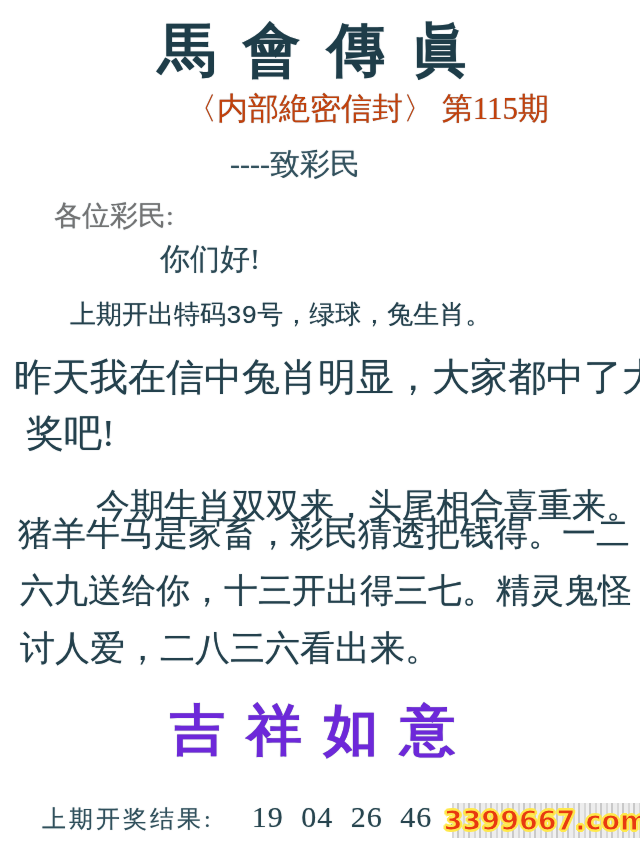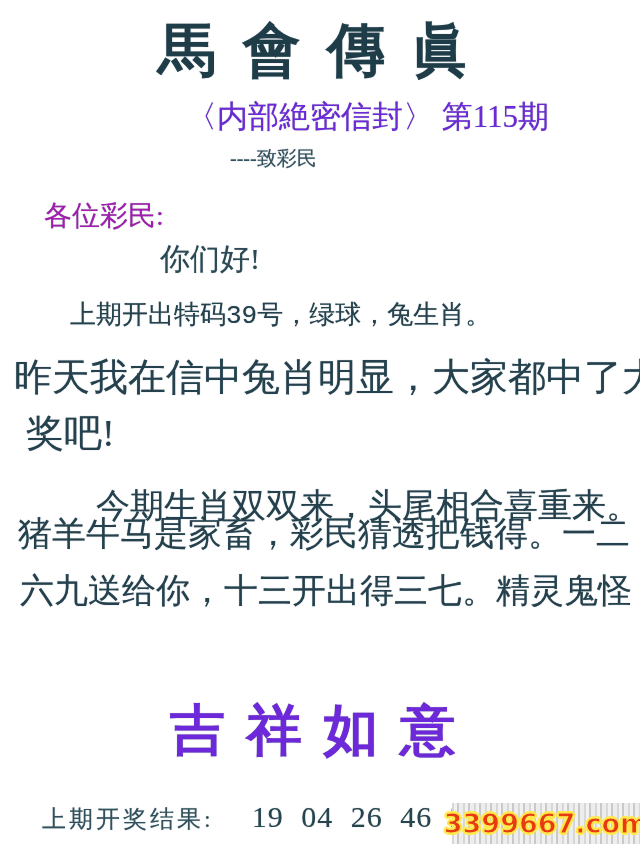--- a/index.html
+++ b/index.html
@@ -33,9 +33,9 @@
   }
   .subtitle {
     left: 186px;
-    top: 100px;
+    top: 92px;
     font-size: 31px;
-    color: #6d28d9;
+    color: #c2410c;
   }
   .dedication {
     left: 230px;

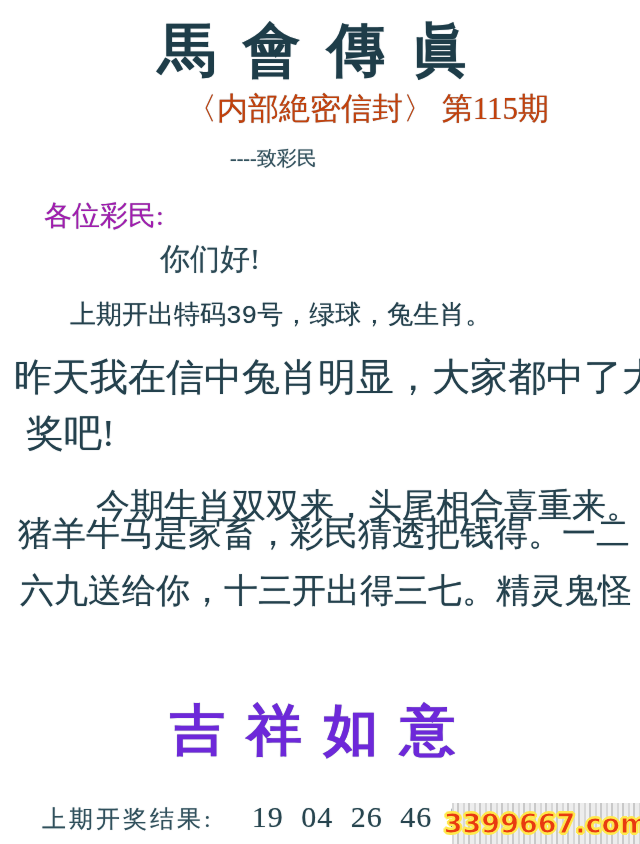--- a/index.html
+++ b/index.html
@@ -40,7 +40,7 @@
   .dedication {
     left: 230px;
     top: 148px;
-    font-size: 20px;
+    font-size: 30px;
     color: #33525e;
   }
   .salutation {

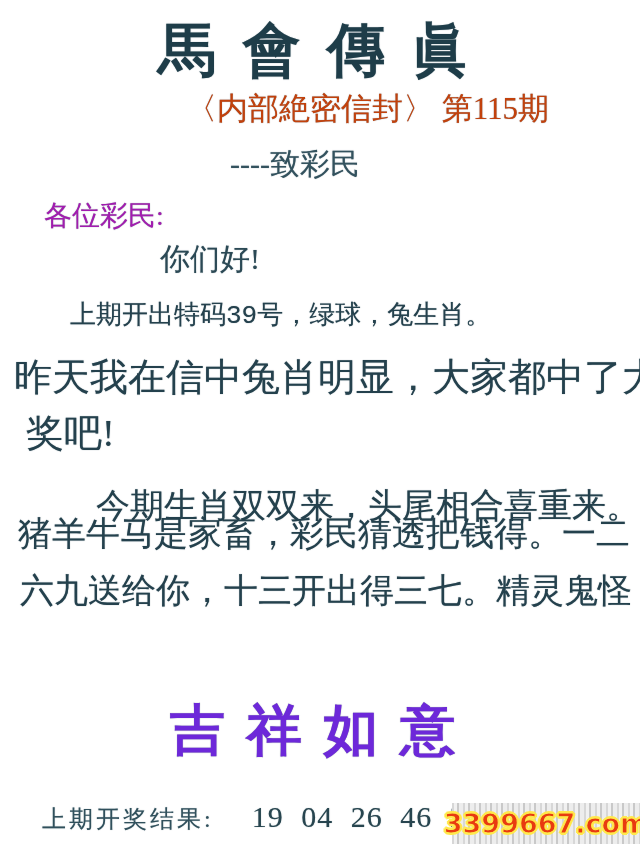--- a/index.html
+++ b/index.html
@@ -44,10 +44,10 @@
     color: #33525e;
   }
   .salutation {
-    left: 44px;
+    left: 54px;
     top: 201px;
     font-size: 28px;
-    color: #a21caf;
+    color: #737373;
   }
   .greeting {
     left: 160px;

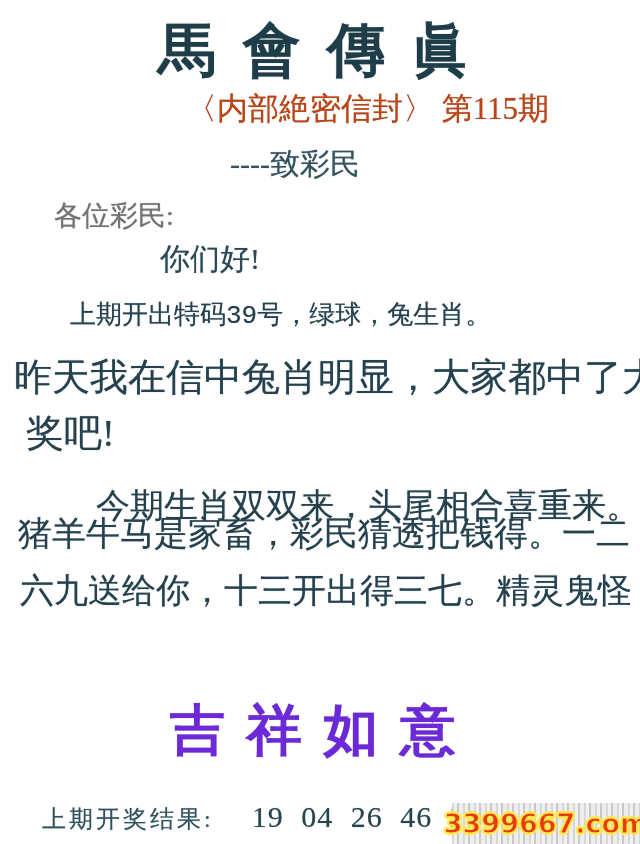--- a/index.html
+++ b/index.html
@@ -153,6 +153,7 @@
 
   <div class="txt body-line l5">猪羊牛马是家畜，彩民猜透把钱得。一二</div>
 
+  <div class="txt body-line l7">讨人爱，二八三六看出来。</div>
 
   <div class="txt blessing">吉 祥 如 意</div>
 

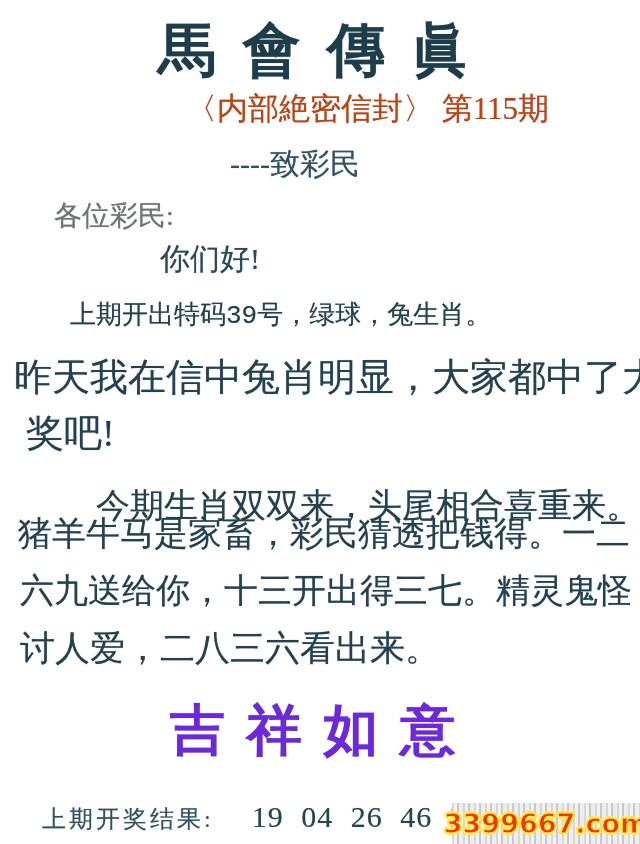--- a/index.html
+++ b/index.html
@@ -100,7 +100,7 @@
     left: 452px;
     top: 803px;
     width: 188px;
-    height: 41px;
+    height: 35px;
     background: repeating-linear-gradient(
       90deg,
       #d7d7d7 0px, #d7d7d7 2px,

